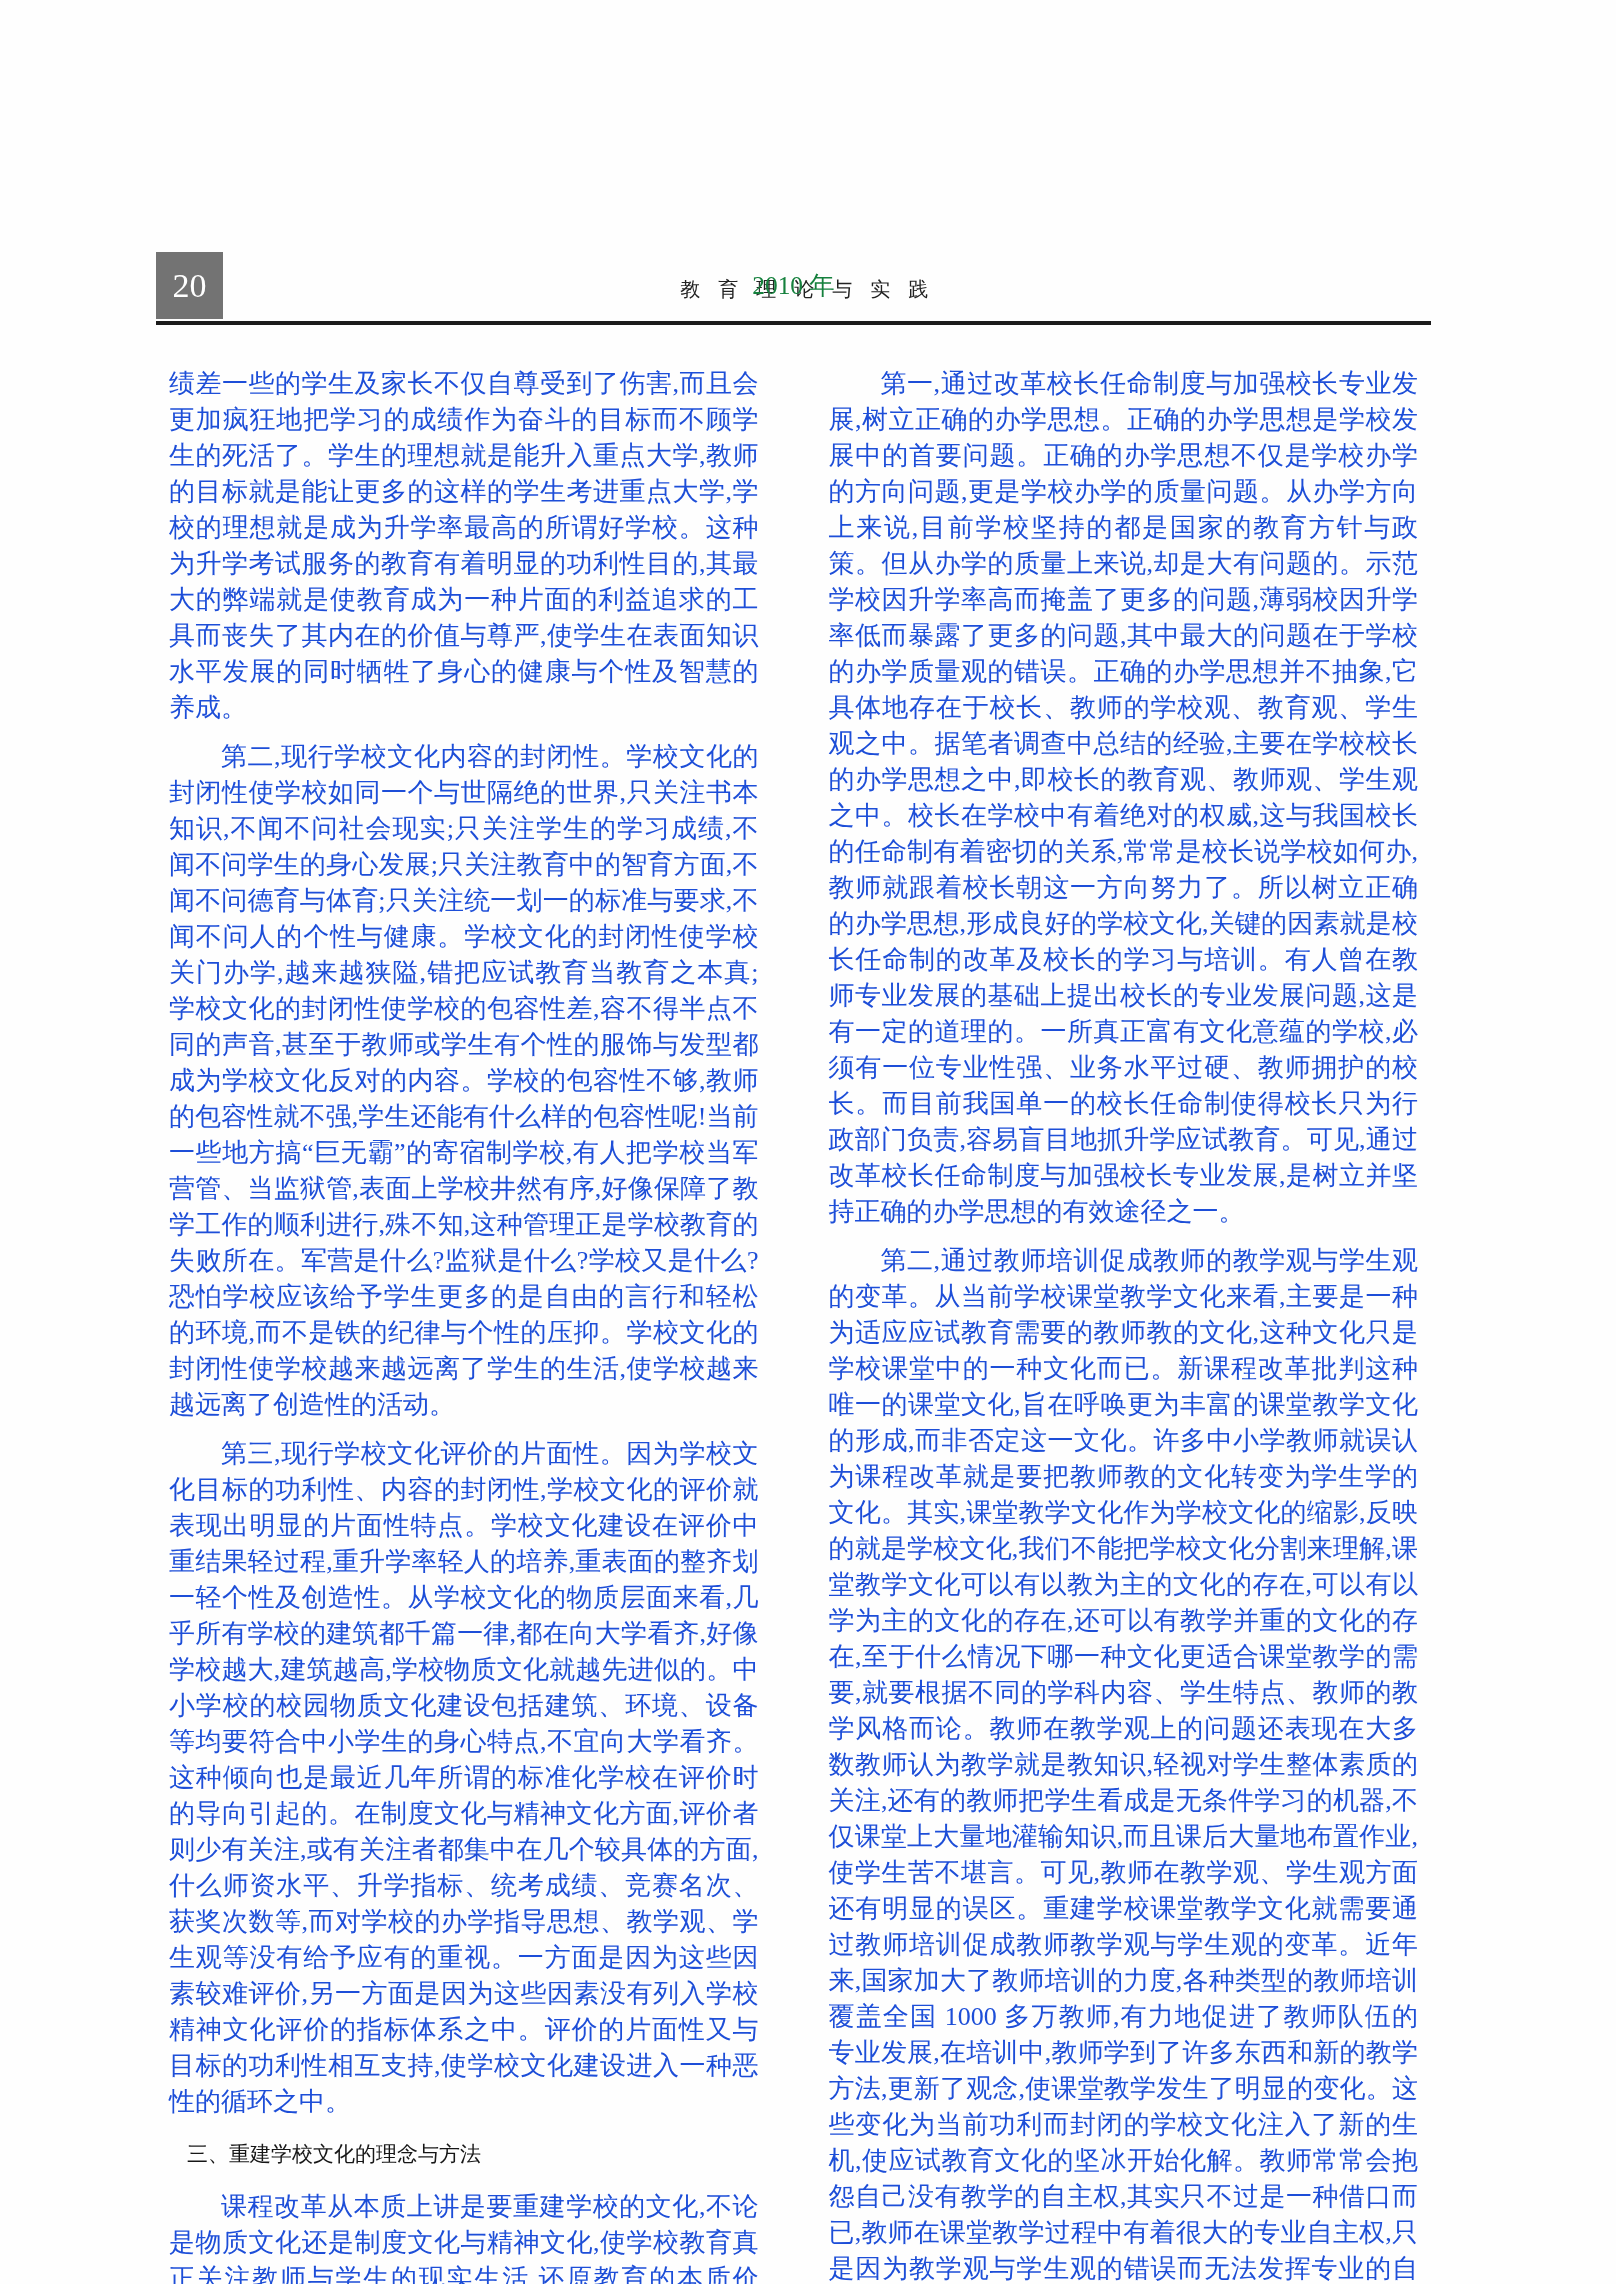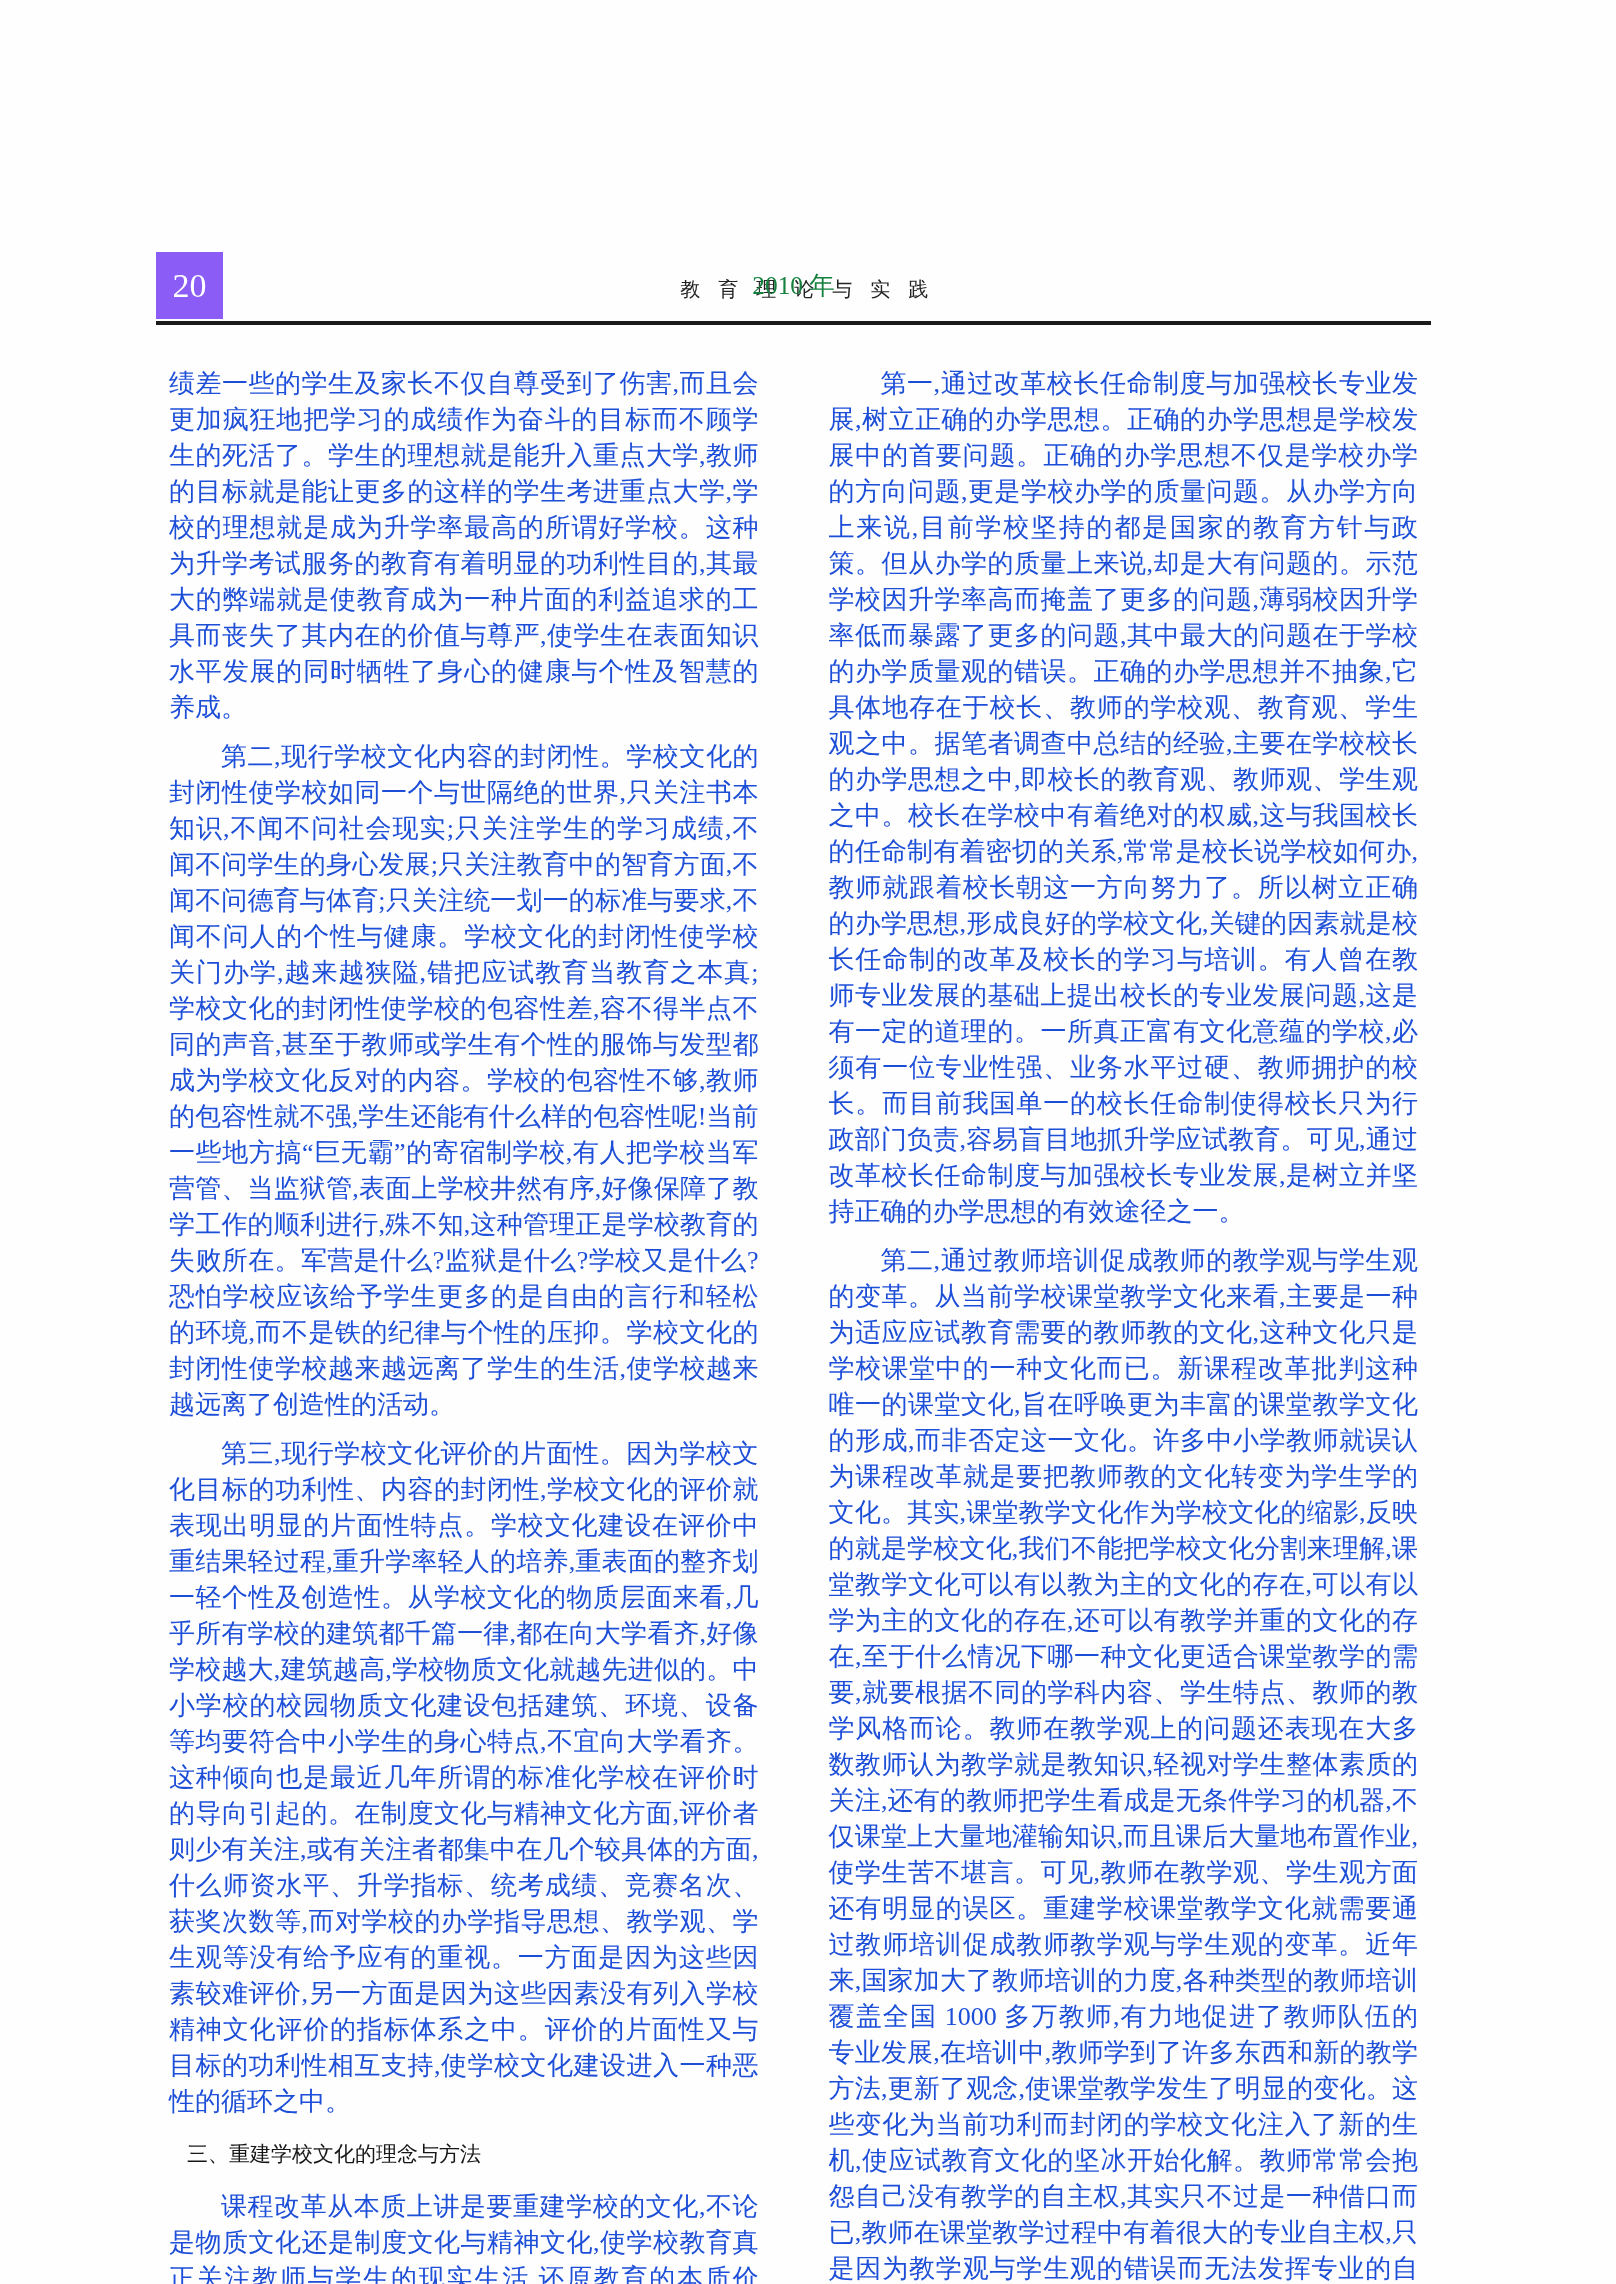--- a/index.html
+++ b/index.html
@@ -23,7 +23,7 @@
     top: 252px;
     width: 67px;
     height: 67px;
-    background: #8b5cf6;
+    background: #737373;
     display: flex;
     align-items: center;
     justify-content: center;

